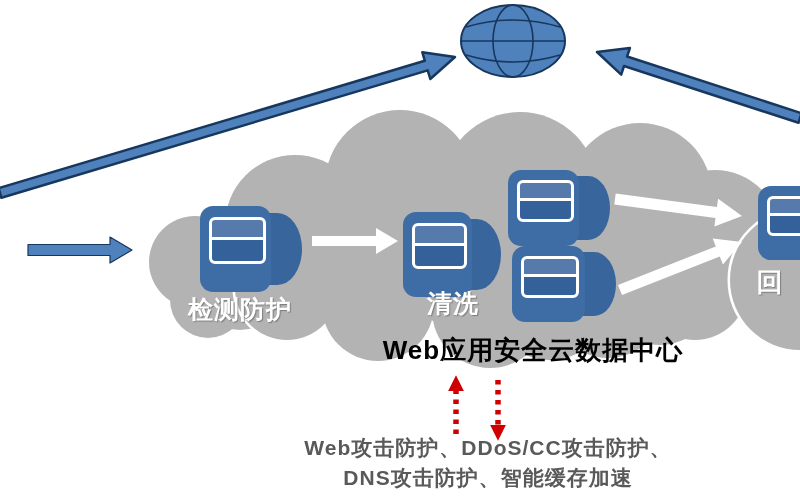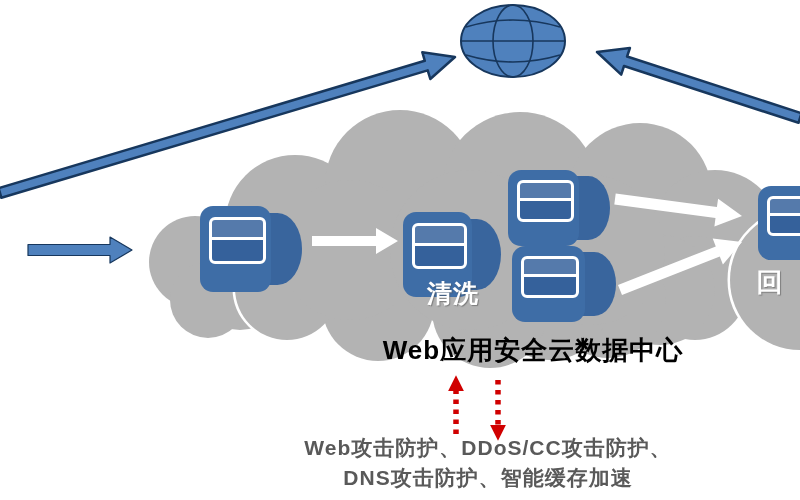--- a/index.html
+++ b/index.html
@@ -185,6 +185,7 @@
     </div>
   </div>
 
+  <div class="node-label" id="detection-label" style="left:170px;top:293px;width:140px;">检测防护</div>
   <div class="node-label" id="scrubbing-label" style="left:408px;top:277px;width:90px;text-align:center;">清洗</div>
   <div class="node-label" id="origin-label" style="left:748px;top:265px;width:44px;">回</div>
 

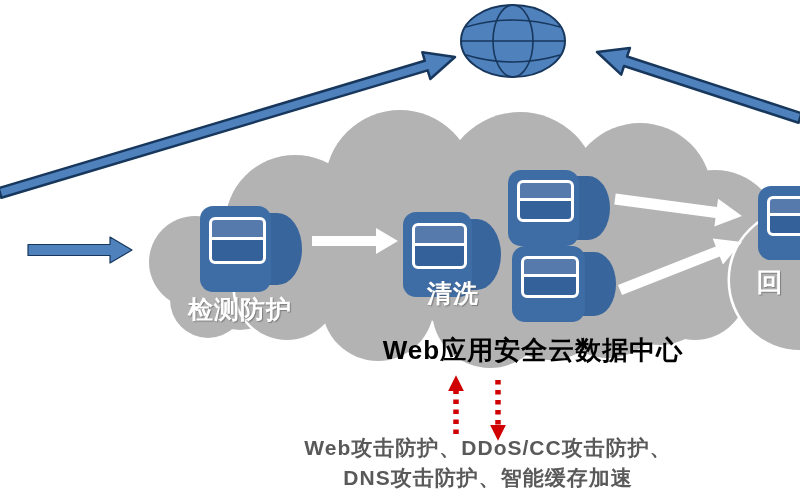--- a/index.html
+++ b/index.html
@@ -186,7 +186,7 @@
   </div>
 
   <div class="node-label" id="detection-label" style="left:170px;top:293px;width:140px;">检测防护</div>
-  <div class="node-label" id="scrubbing-label" style="left:408px;top:277px;width:90px;text-align:center;">清洗</div>
+  <div class="node-label" id="scrubbing-label" style="left:408px;top:287px;width:90px;text-align:center;">清洗</div>
   <div class="node-label" id="origin-label" style="left:748px;top:265px;width:44px;">回</div>
 
   <div id="diagram-title">Web应用安全云数据中心</div>

